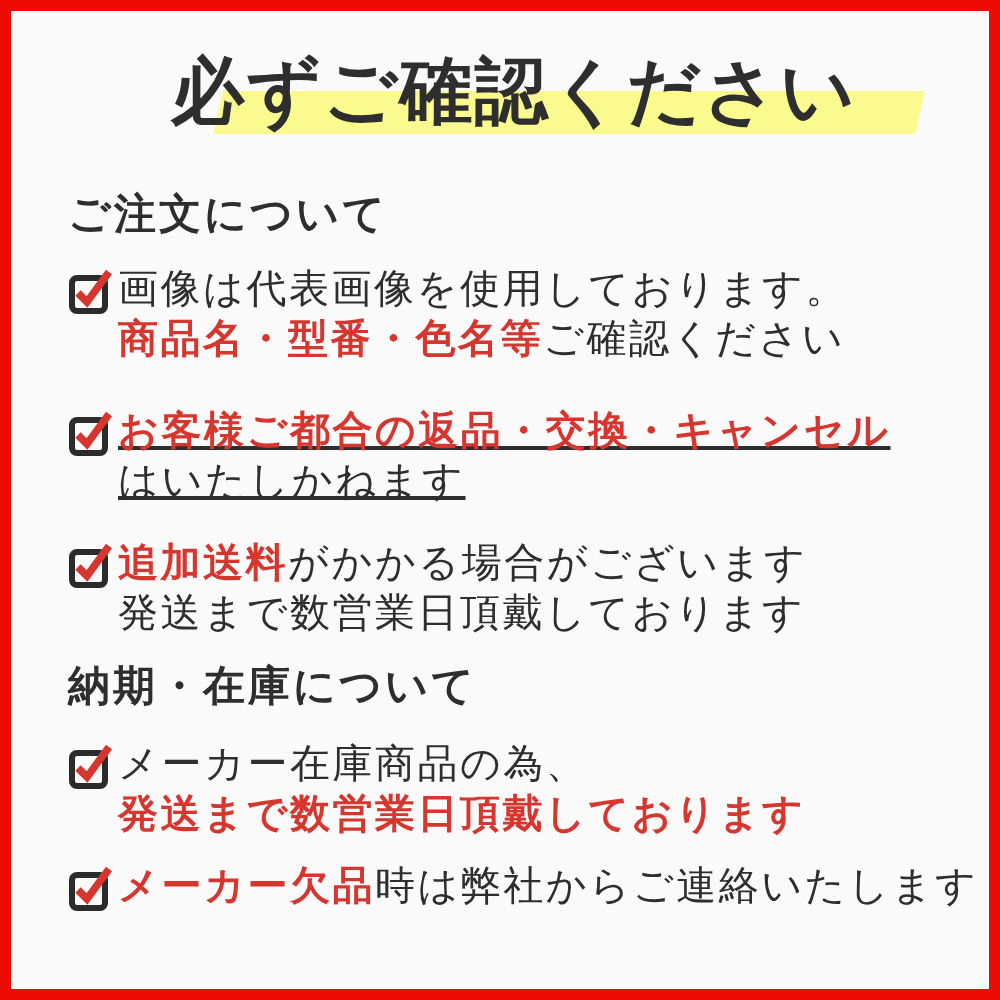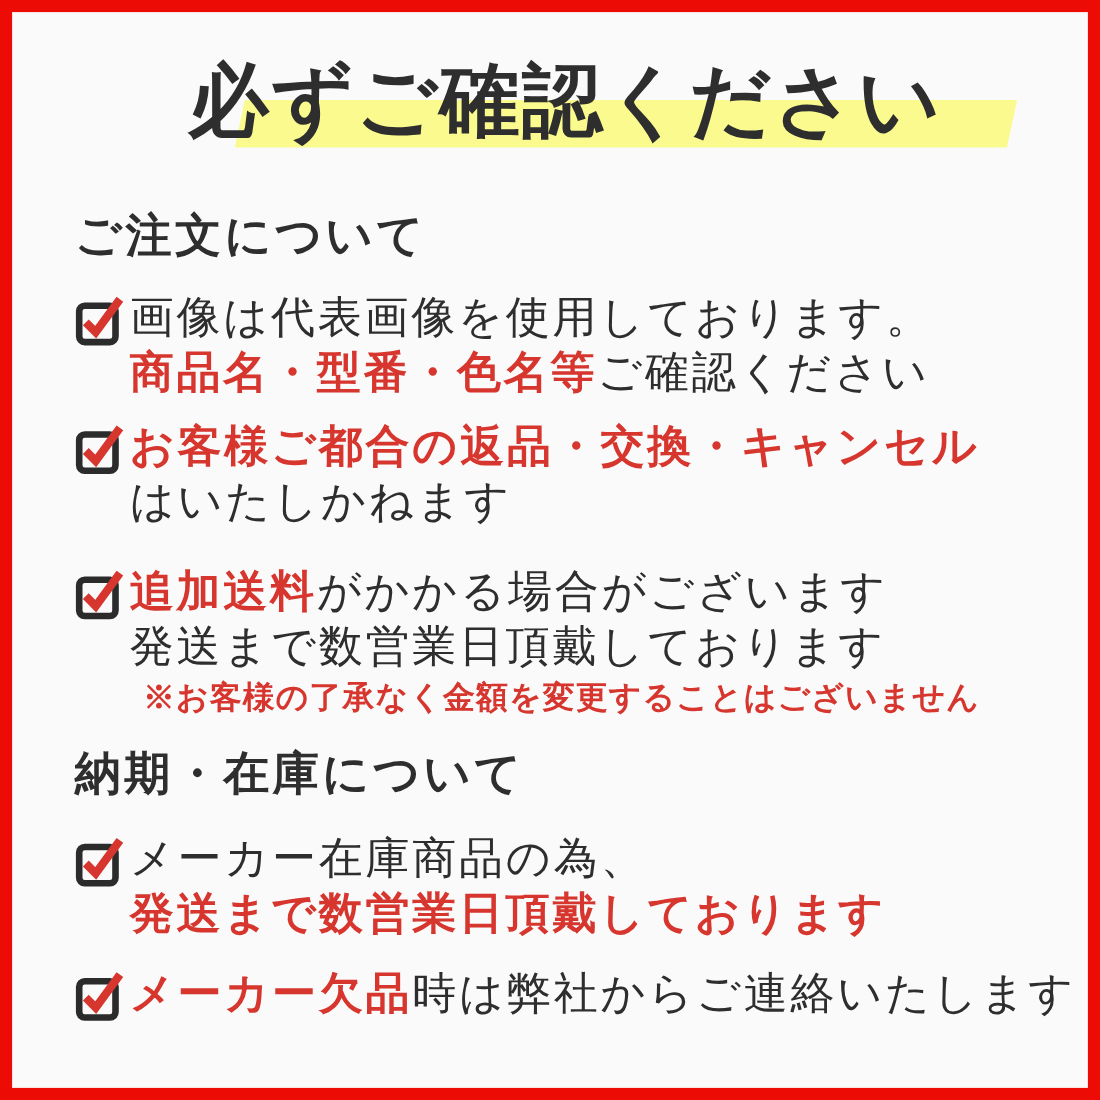--- a/index.html
+++ b/index.html
@@ -65,7 +65,7 @@
   .line.note .seg-red{font-weight:600;}
 
   .item-1{margin-top:16px;}
-  .item-2{margin-top:17px;}
+  .item-2{margin-top:42px;text-decoration:underline;}
   .item-3{margin-top:32px;}
   .item-4{margin-top:19px;}
   .item-5{margin-top:22px;}

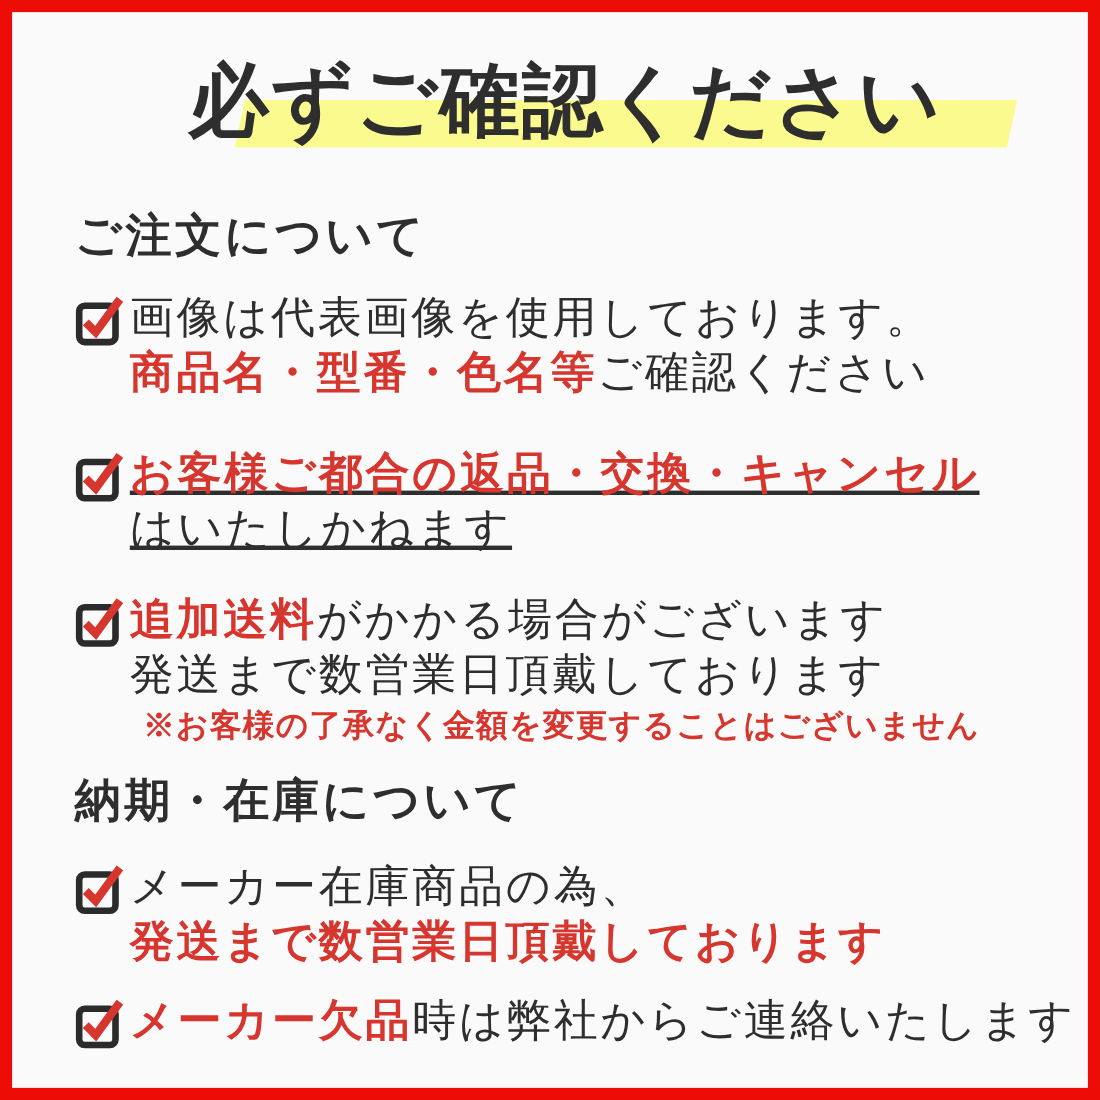--- a/index.html
+++ b/index.html
@@ -115,7 +115,6 @@
       <div class="lines">
         <div class="line"><span class="seg-red">追加送料</span><span>がかかる場合がございます</span></div>
         <div class="line"><span>発送まで数営業日頂戴しております</span></div>
-        <div class="line note"><span class="seg-red">※お客様の了承なく金額を変更することはございません</span></div>
       </div>
     </div>
   </section>

